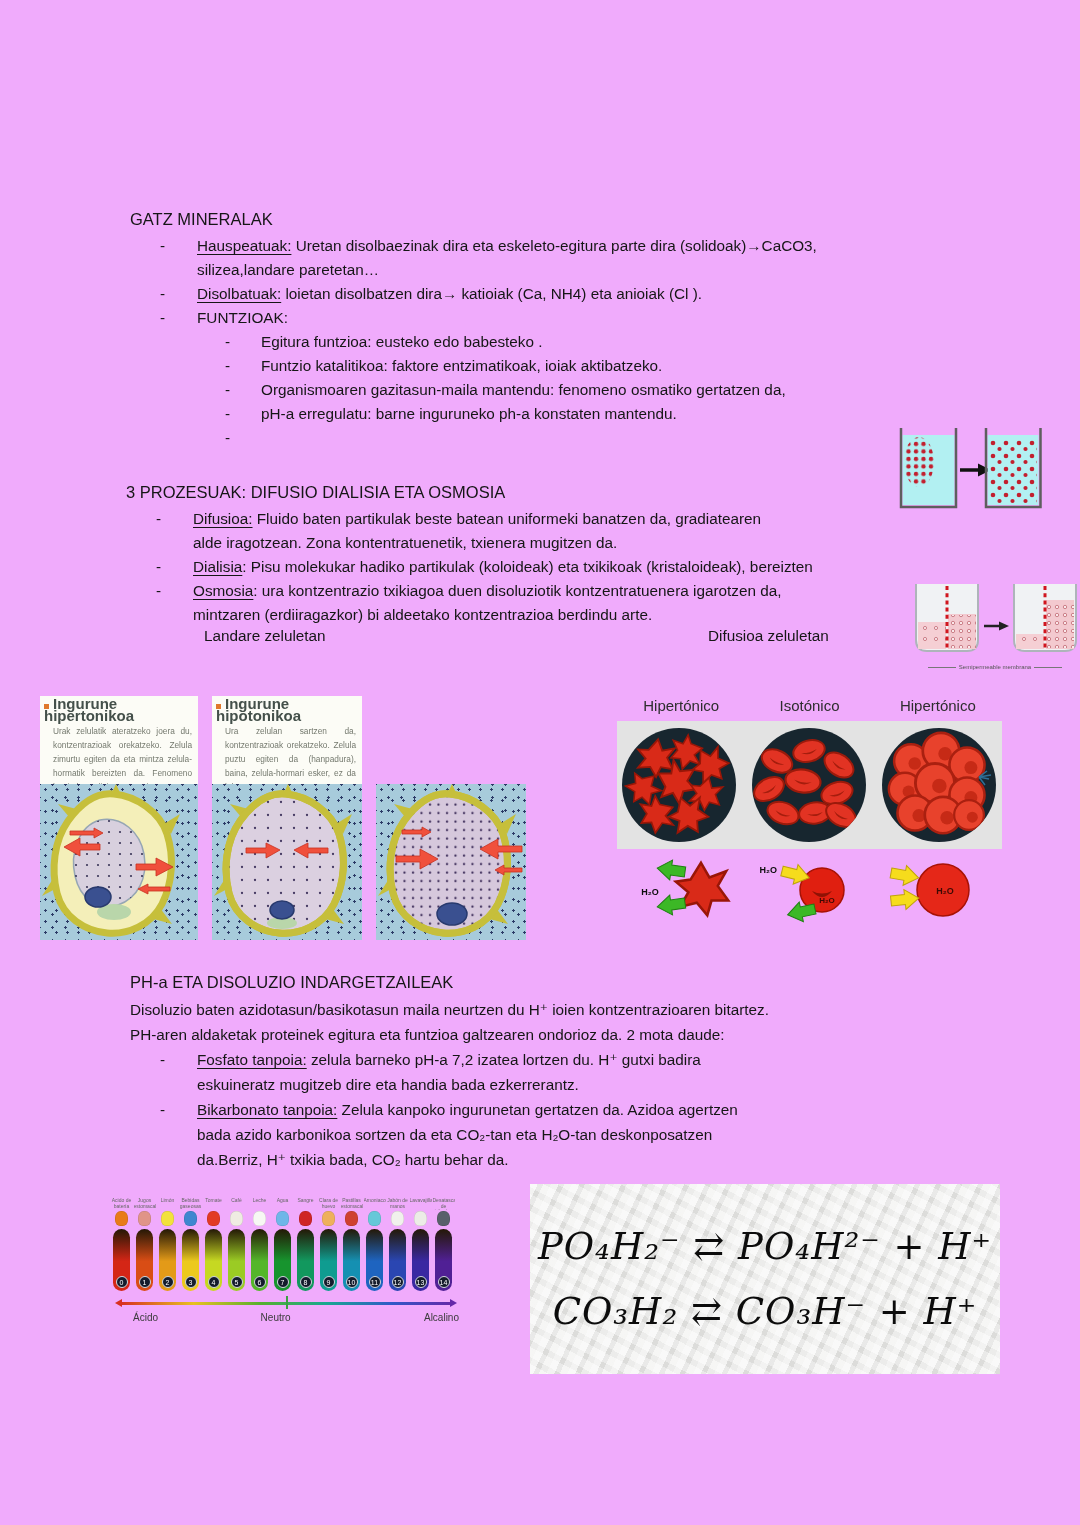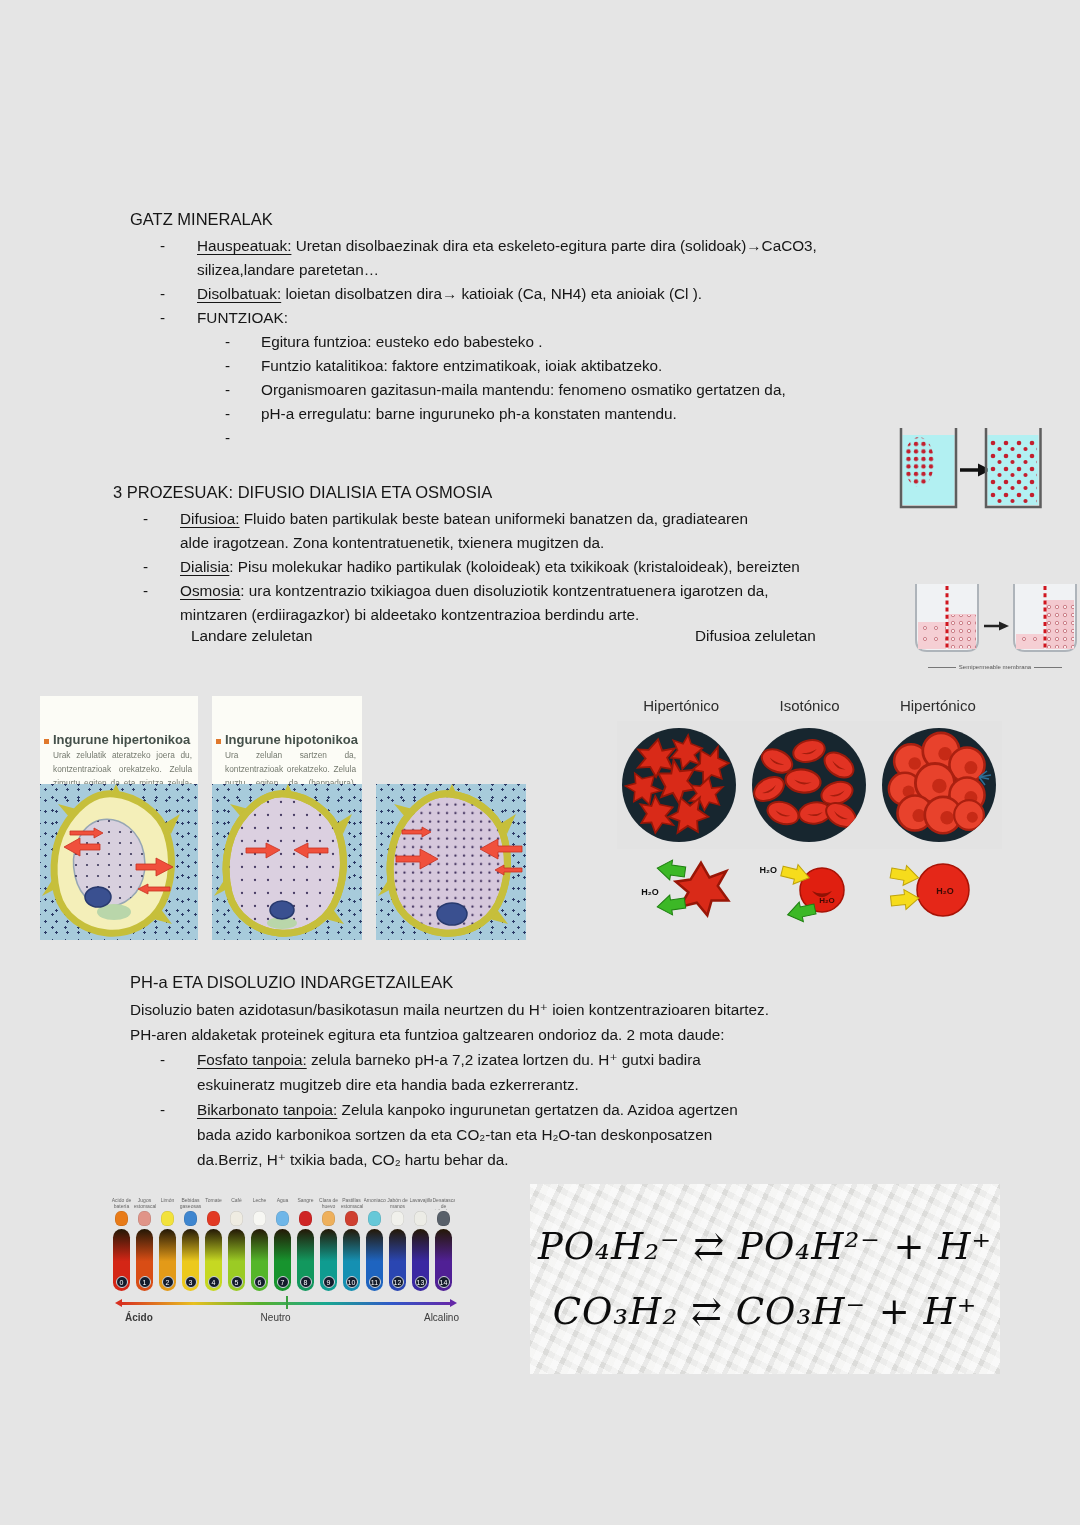--- a/index.html
+++ b/index.html
@@ -3,7 +3,7 @@
 <meta charset="utf-8">
 <style>
   html,body{margin:0;padding:0;background:#fff;}
-  .page{position:relative;width:1080px;height:1525px;background:#e5e5e5;overflow:hidden;
+  .page{position:relative;width:1080px;height:1525px;background:#f0abfc;overflow:hidden;
         font-family:"Liberation Sans","DejaVu Sans",sans-serif;color:#161616;}
   .abs{position:absolute;}
   .h1{font-size:16.5px;line-height:26px;height:28px;white-space:nowrap;}

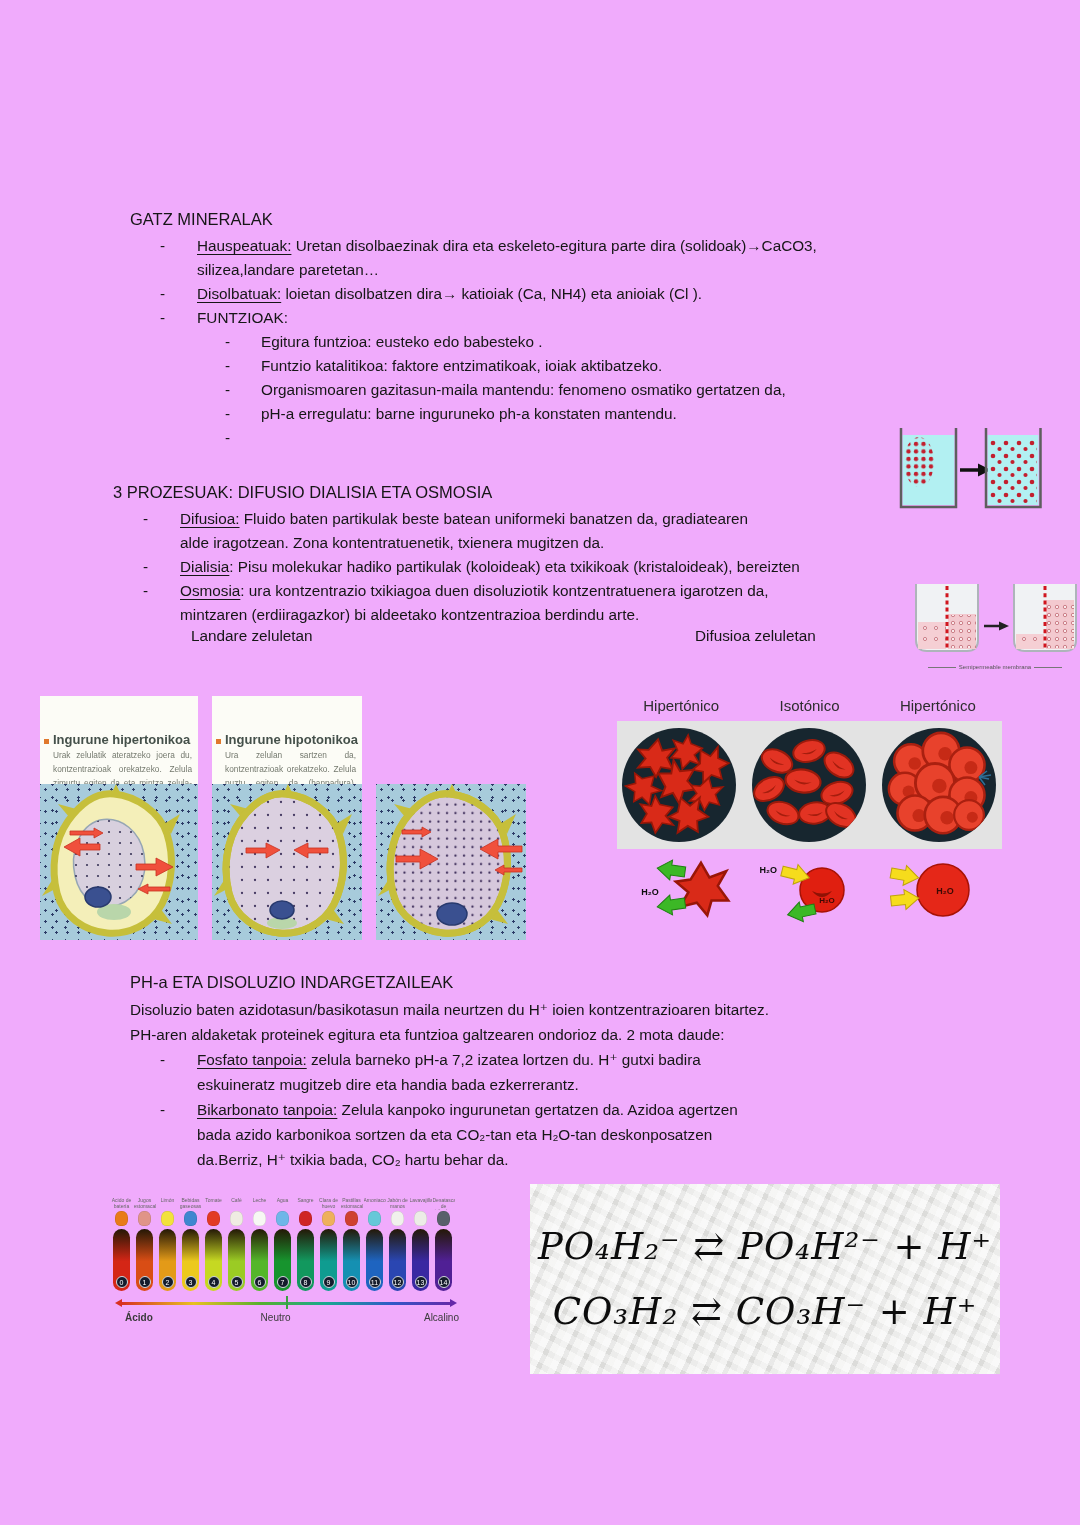--- a/index.html
+++ b/index.html
@@ -100,7 +100,7 @@
       </div>
   </div>
 
-  <div class="abs" style="left:113px;top:479px;width:850px">
+  <div class="abs" style="left:126px;top:479px;width:850px">
     <div class="h1">3 PROZESUAK: DIFUSIO DIALISIA ETA OSMOSIA</div>
     <div class="list l1">
 

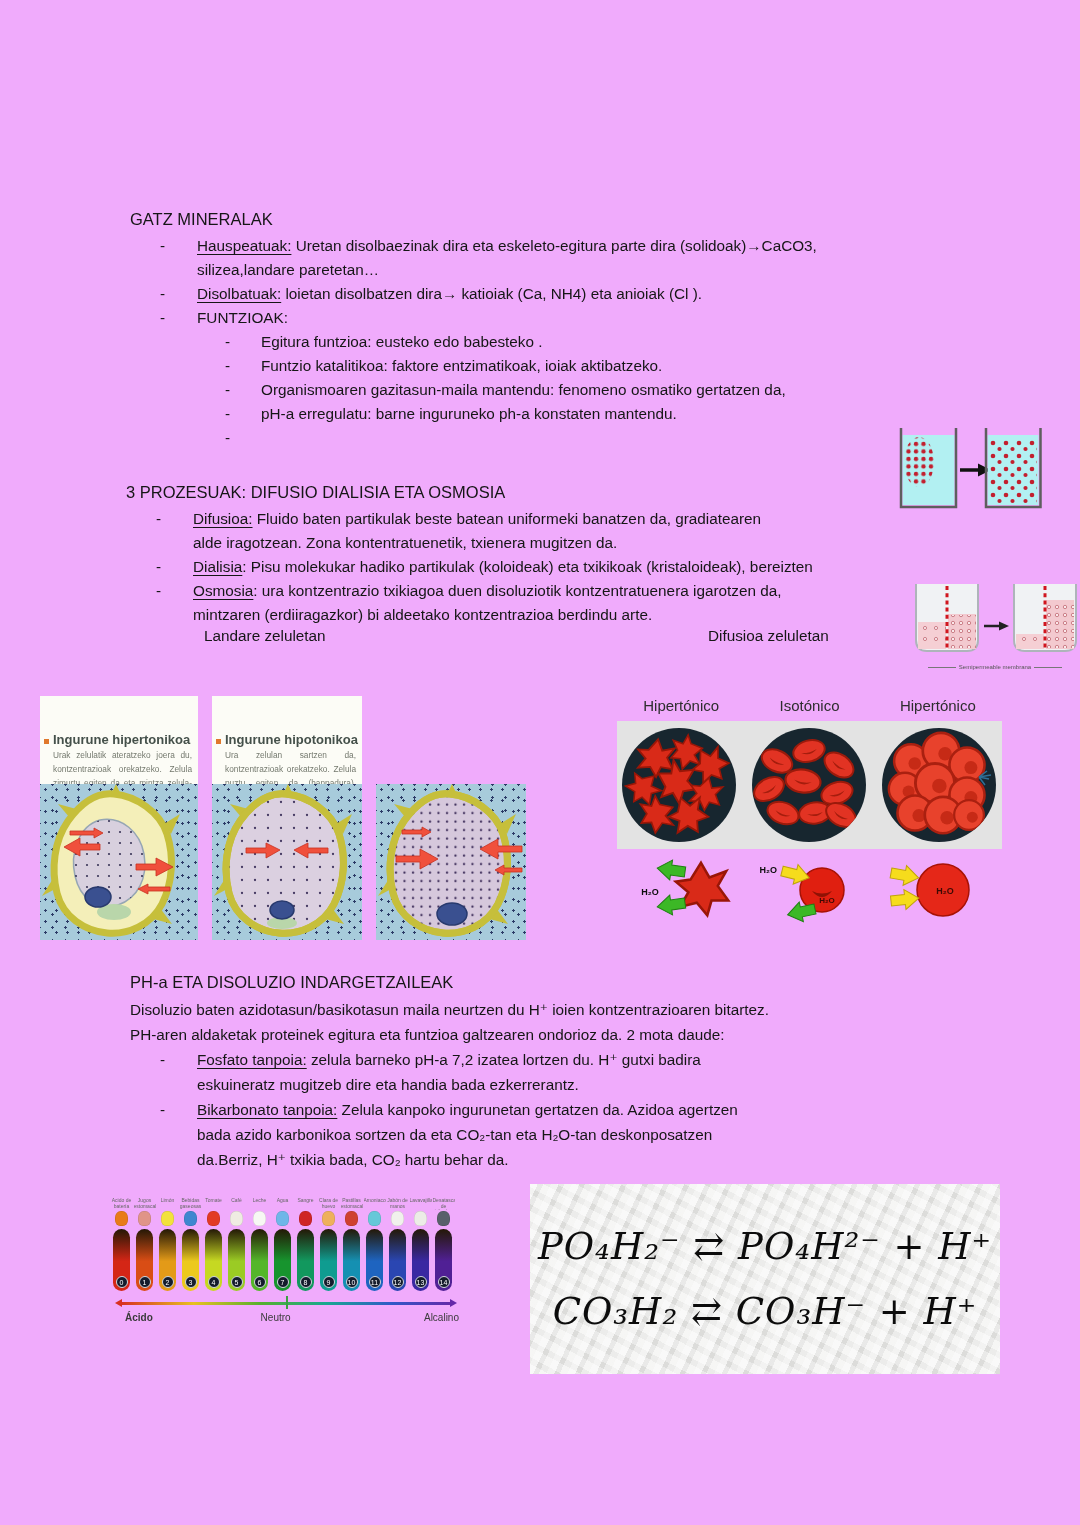--- a/index.html
+++ b/index.html
@@ -23,7 +23,7 @@
   .plant{width:492px;}
   .pcols{display:grid;grid-template-columns:158px 150px 150px;column-gap:14px;height:86px;}
   .pcol{background:#fcfcf6;padding:2px 4px 0 4px;box-sizing:border-box;}
-  .ptitle{font-size:13px;font-weight:bold;color:#44504a;line-height:12px;margin-top:36px;}
+  .ptitle{font-size:15px;font-weight:bold;color:#44504a;line-height:12px;}
   .psq{display:inline-block;width:5px;height:5px;background:#e0782c;margin-right:4px;}
   .pbody{font-size:8.3px;line-height:14px;color:#74796e;text-align:justify;padding:2px 2px 0 9px;}
   .ppanels{display:grid;grid-template-columns:158px 150px 150px;column-gap:14px;margin-top:2px;}

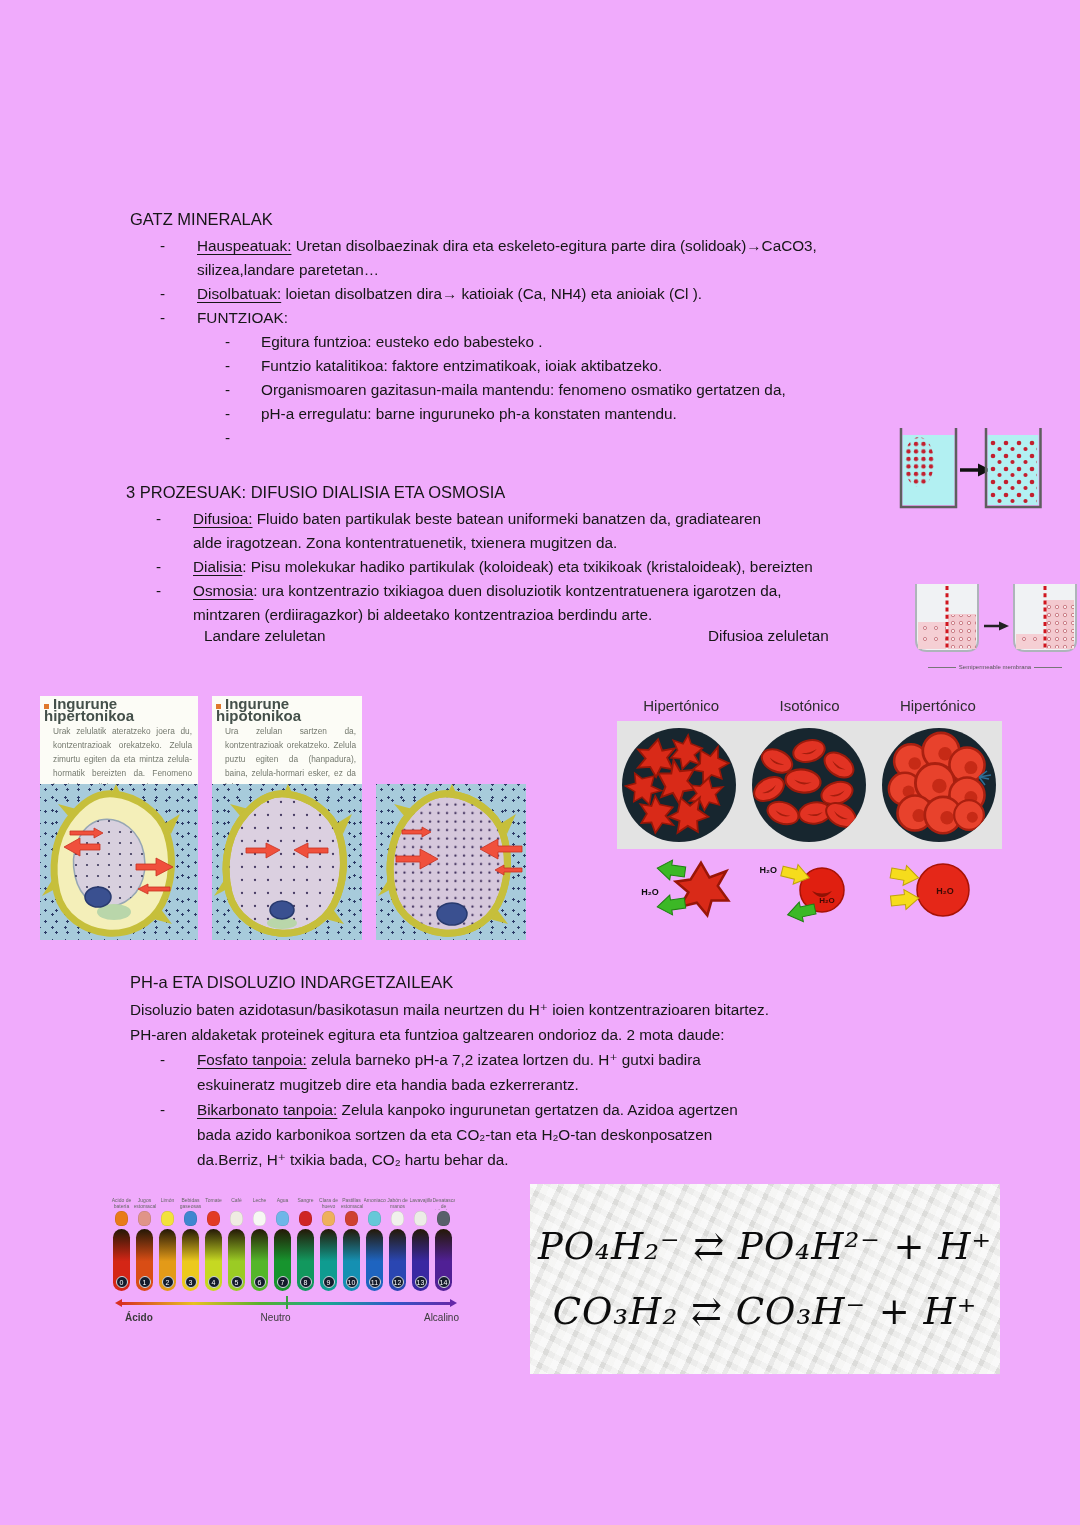--- a/index.html
+++ b/index.html
@@ -57,7 +57,7 @@
   .ph-ahr{position:absolute;right:2px;top:3px;width:0;height:0;border-top:4.5px solid transparent;border-bottom:4.5px solid transparent;border-left:7px solid #6428a8;}
   .ph-tick{position:absolute;left:50%;top:0;width:2px;height:13px;background:#3aa040;}
   .ph-words{position:relative;height:14px;font-size:10px;color:#3a3a3a;}
-  .ph-words .w1{position:absolute;left:12px;font-weight:bold;}
+  .ph-words .w1{position:absolute;left:20px;}
   .ph-words .w2{position:absolute;left:47%;transform:translateX(-50%);}
   .ph-words .w3{position:absolute;right:0;}
 

